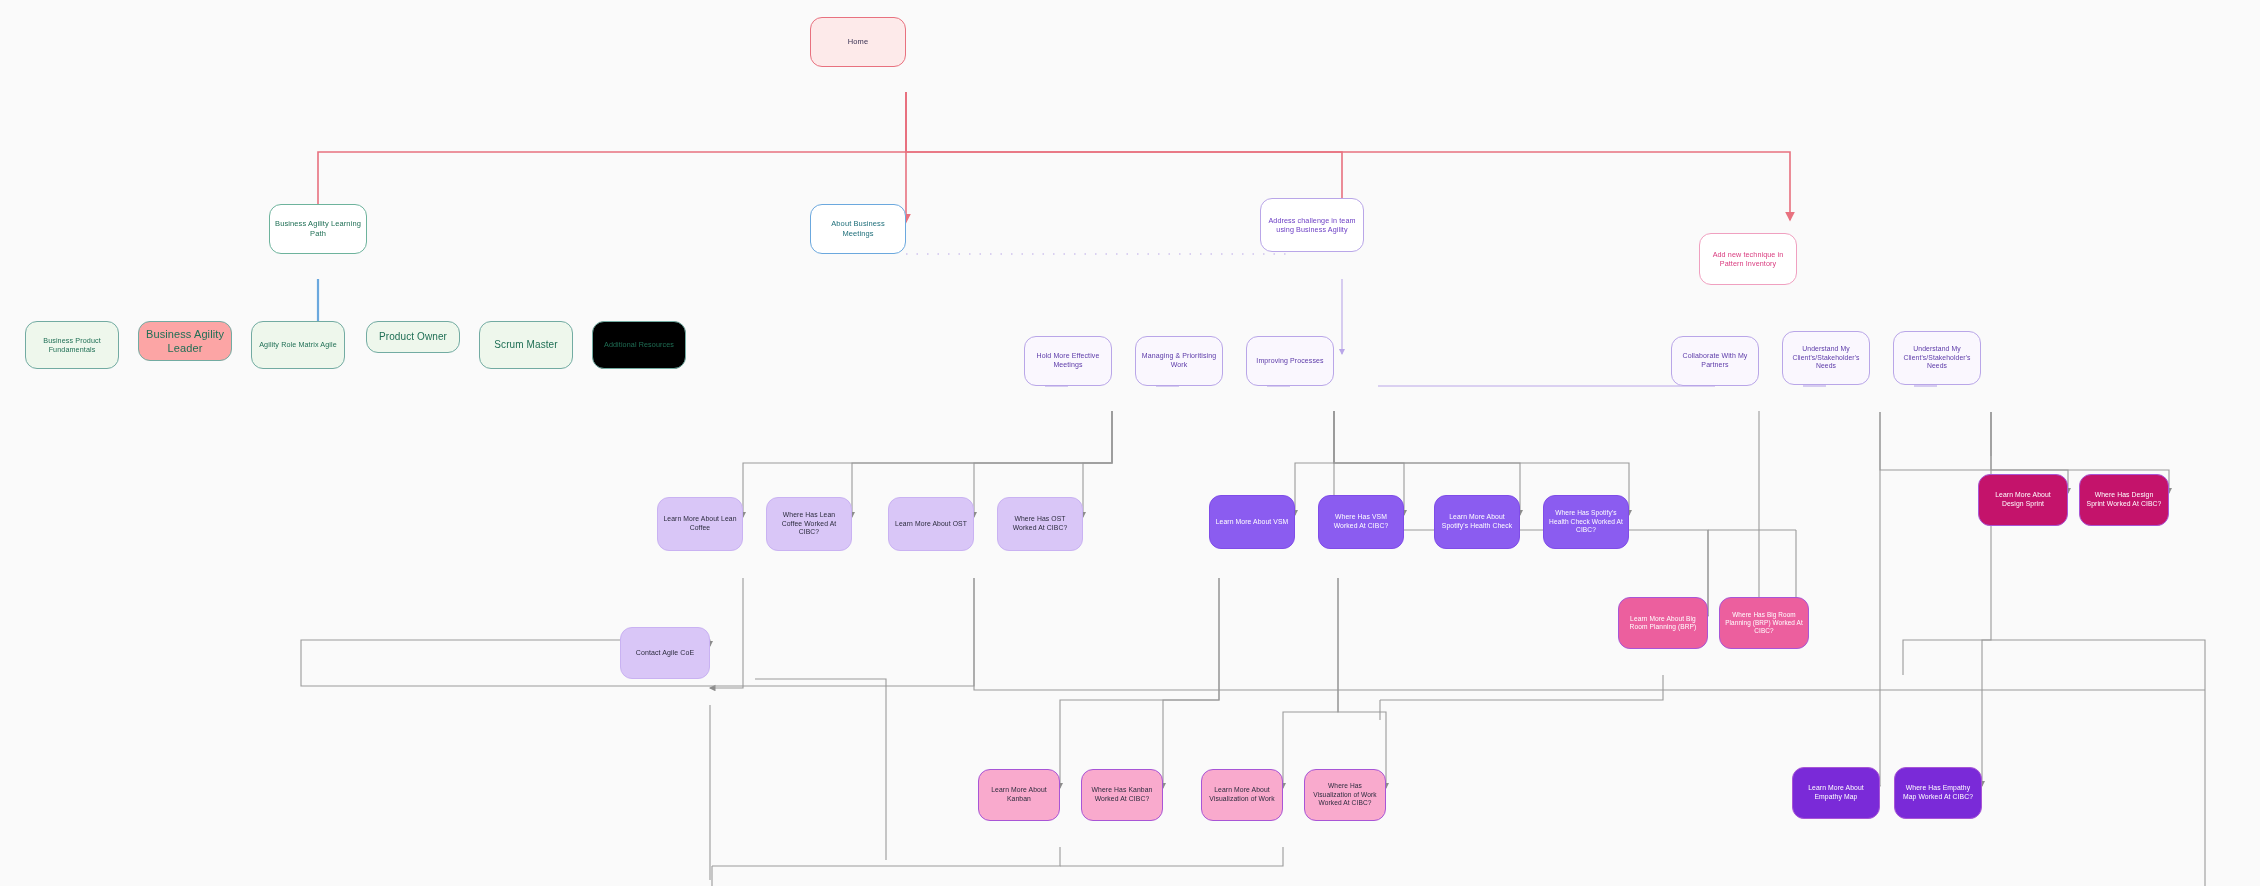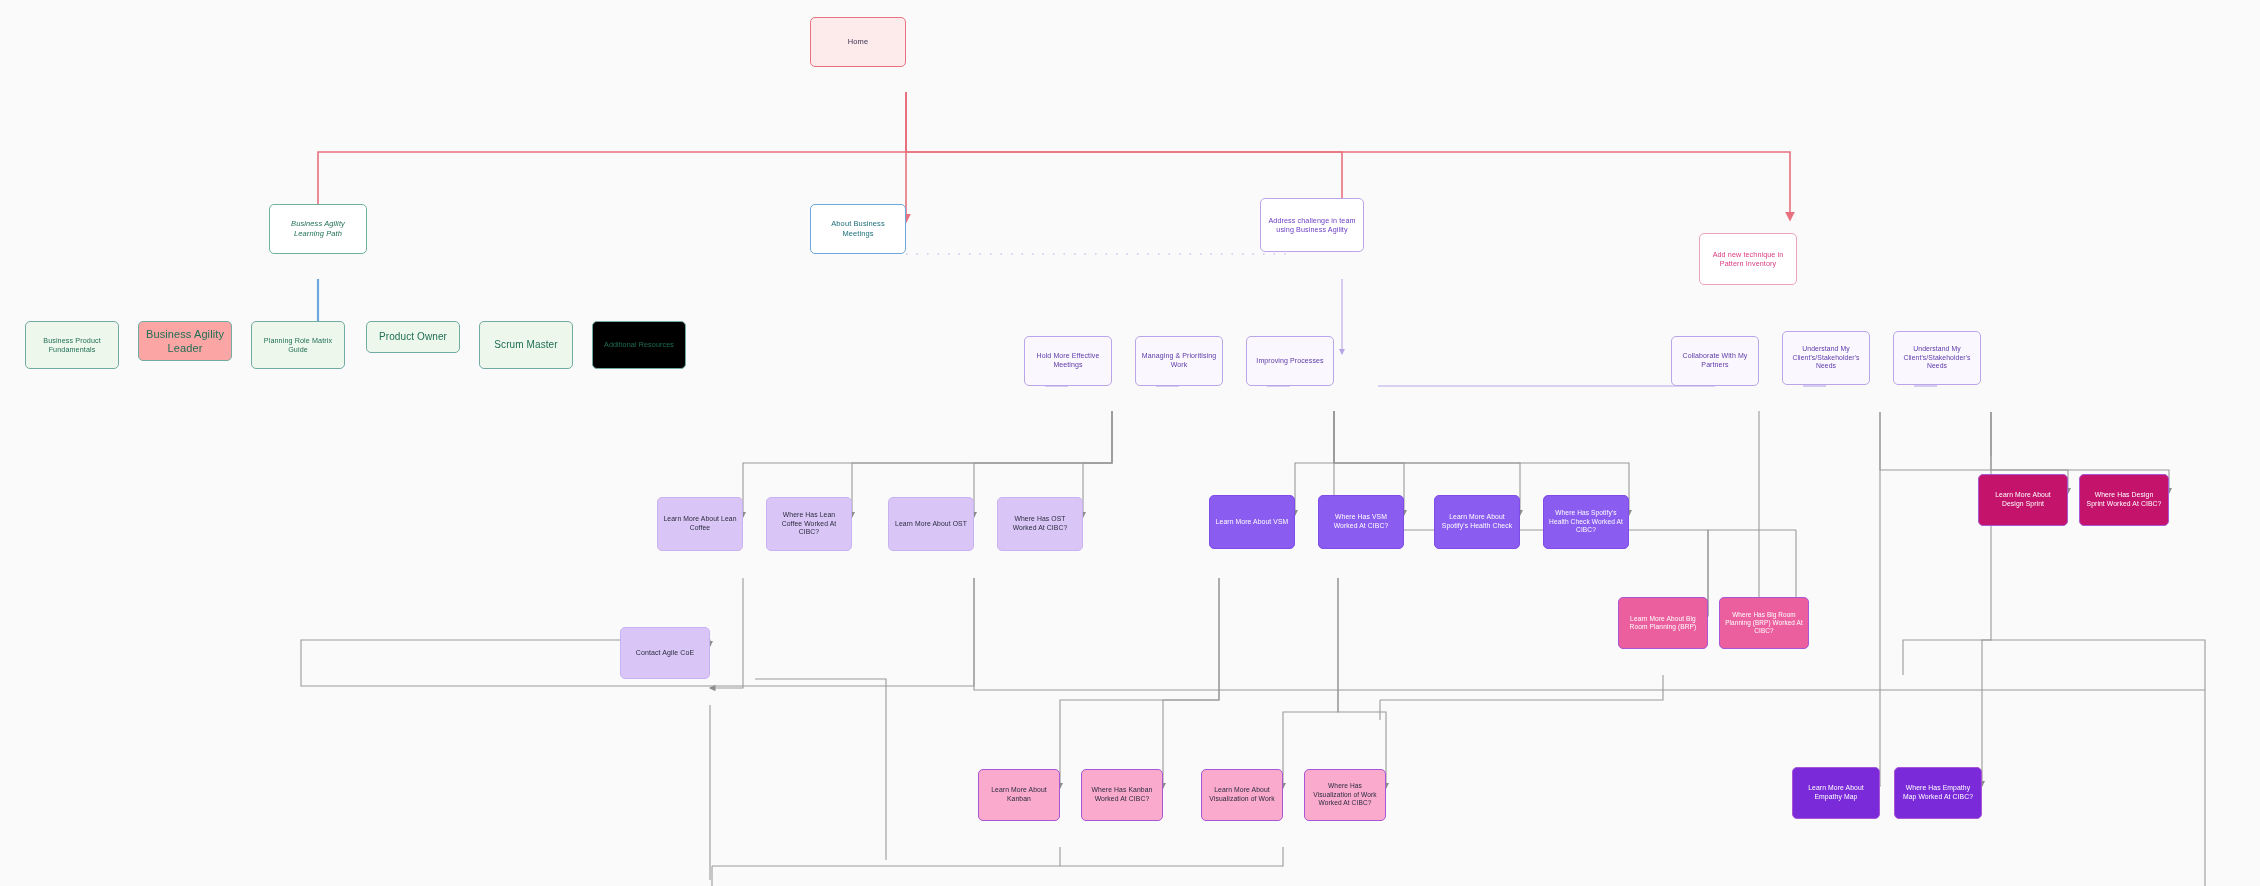--- a/index.html
+++ b/index.html
@@ -16,7 +16,7 @@
     position: absolute;
     display: flex; align-items: center; justify-content: center;
     text-align: center;
-    border-radius: 5px;
+    border-radius: 12px;
     border-width: 1.5px; border-style: solid;
     line-height: 1.28;
     padding: 3px 5px;

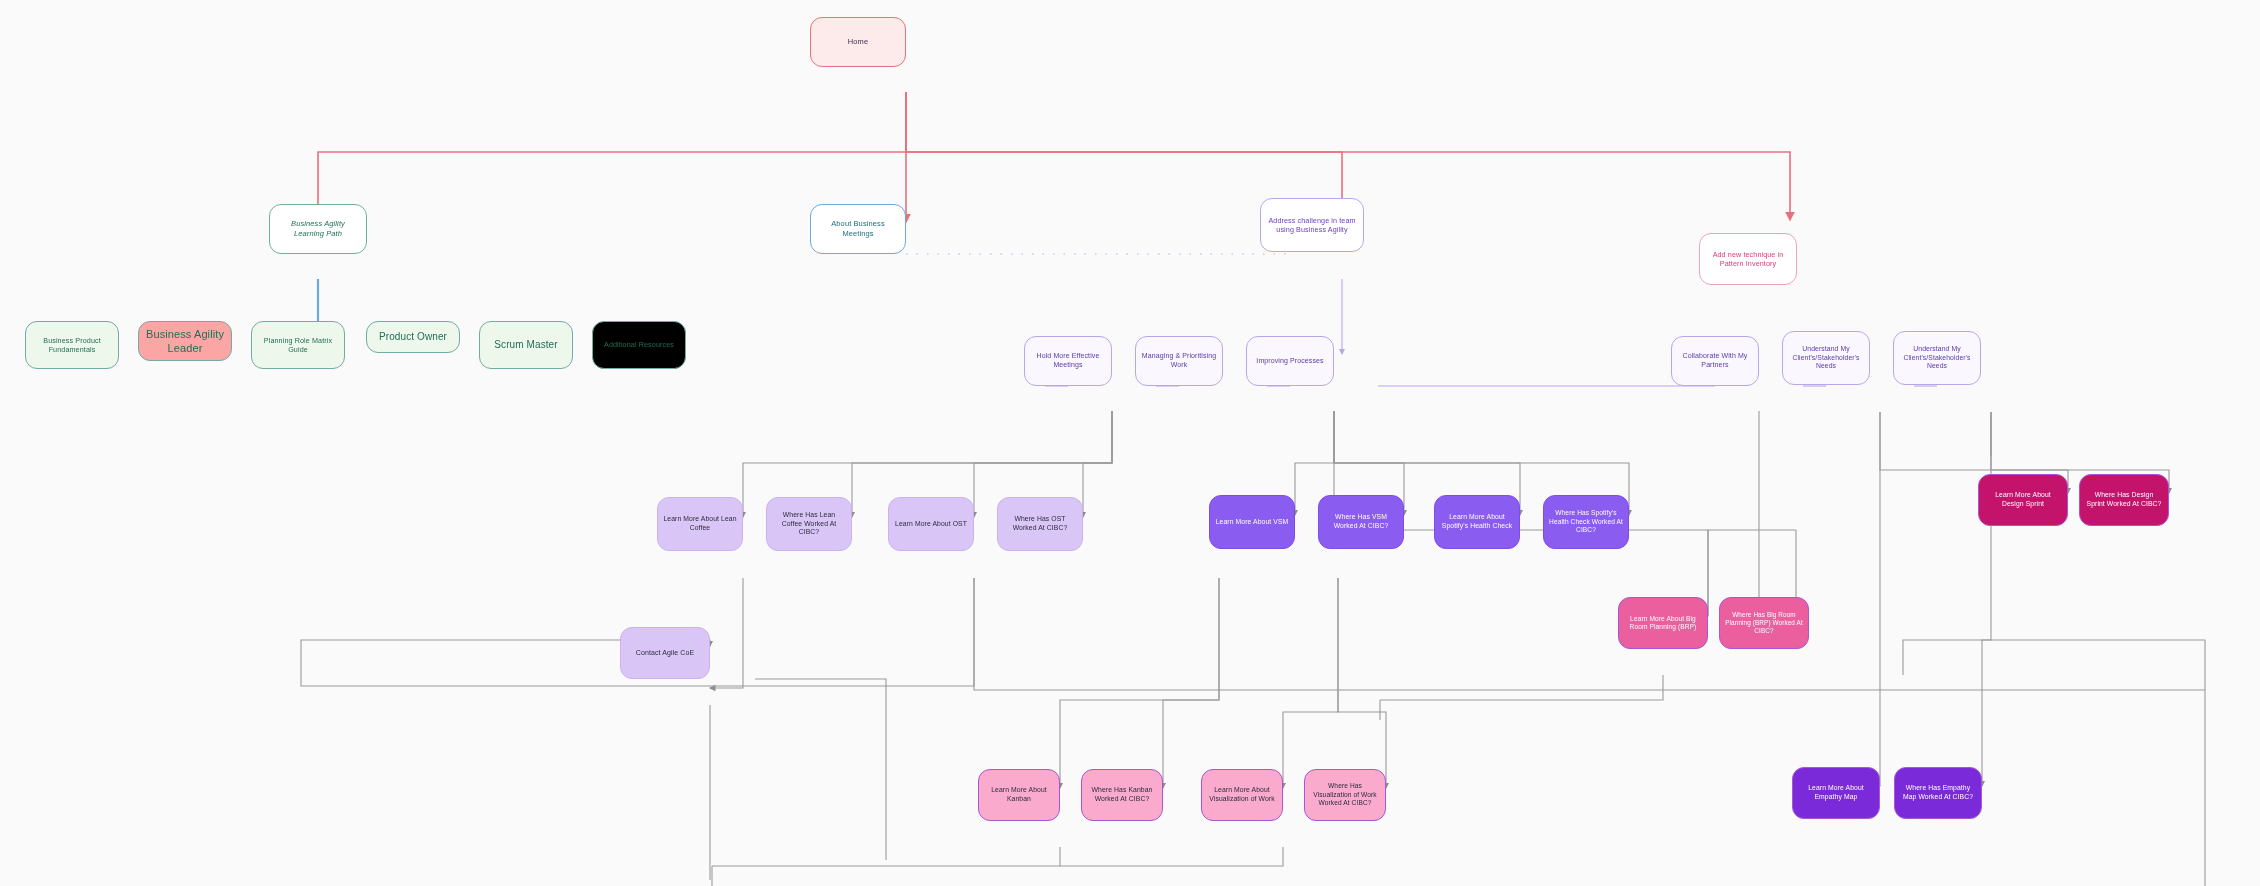--- a/index.html
+++ b/index.html
@@ -114,7 +114,7 @@
 <div class="node" style="left: 810px; top: 17px; width: 96px; height: 50px; background: rgb(253, 234, 234); border-color: rgb(232, 113, 127); color: rgb(59, 51, 85); font-size: 7.5px;">
       <span>Home</span>
     </div>
-    <div class="node" style="left: 269px; top: 204px; width: 98px; height: 50px; background: rgb(255, 255, 255); border-color: rgb(109, 179, 156); color: rgb(31, 111, 85); font-size: 7.5px; font-style: italic;">
+    <div class="node" style="left: 269px; top: 204px; width: 98px; height: 50px; background: rgb(255, 255, 255); border-color: rgb(109, 179, 156); color: rgb(31, 111, 85); font-size: 7.5px;">
       <span>Business Agility Learning Path</span>
     </div>
     <div class="node" style="left: 810px; top: 204px; width: 96px; height: 50px; background: rgb(255, 255, 255); border-color: rgb(107, 168, 222); color: rgb(31, 111, 122); font-size: 7.5px;">

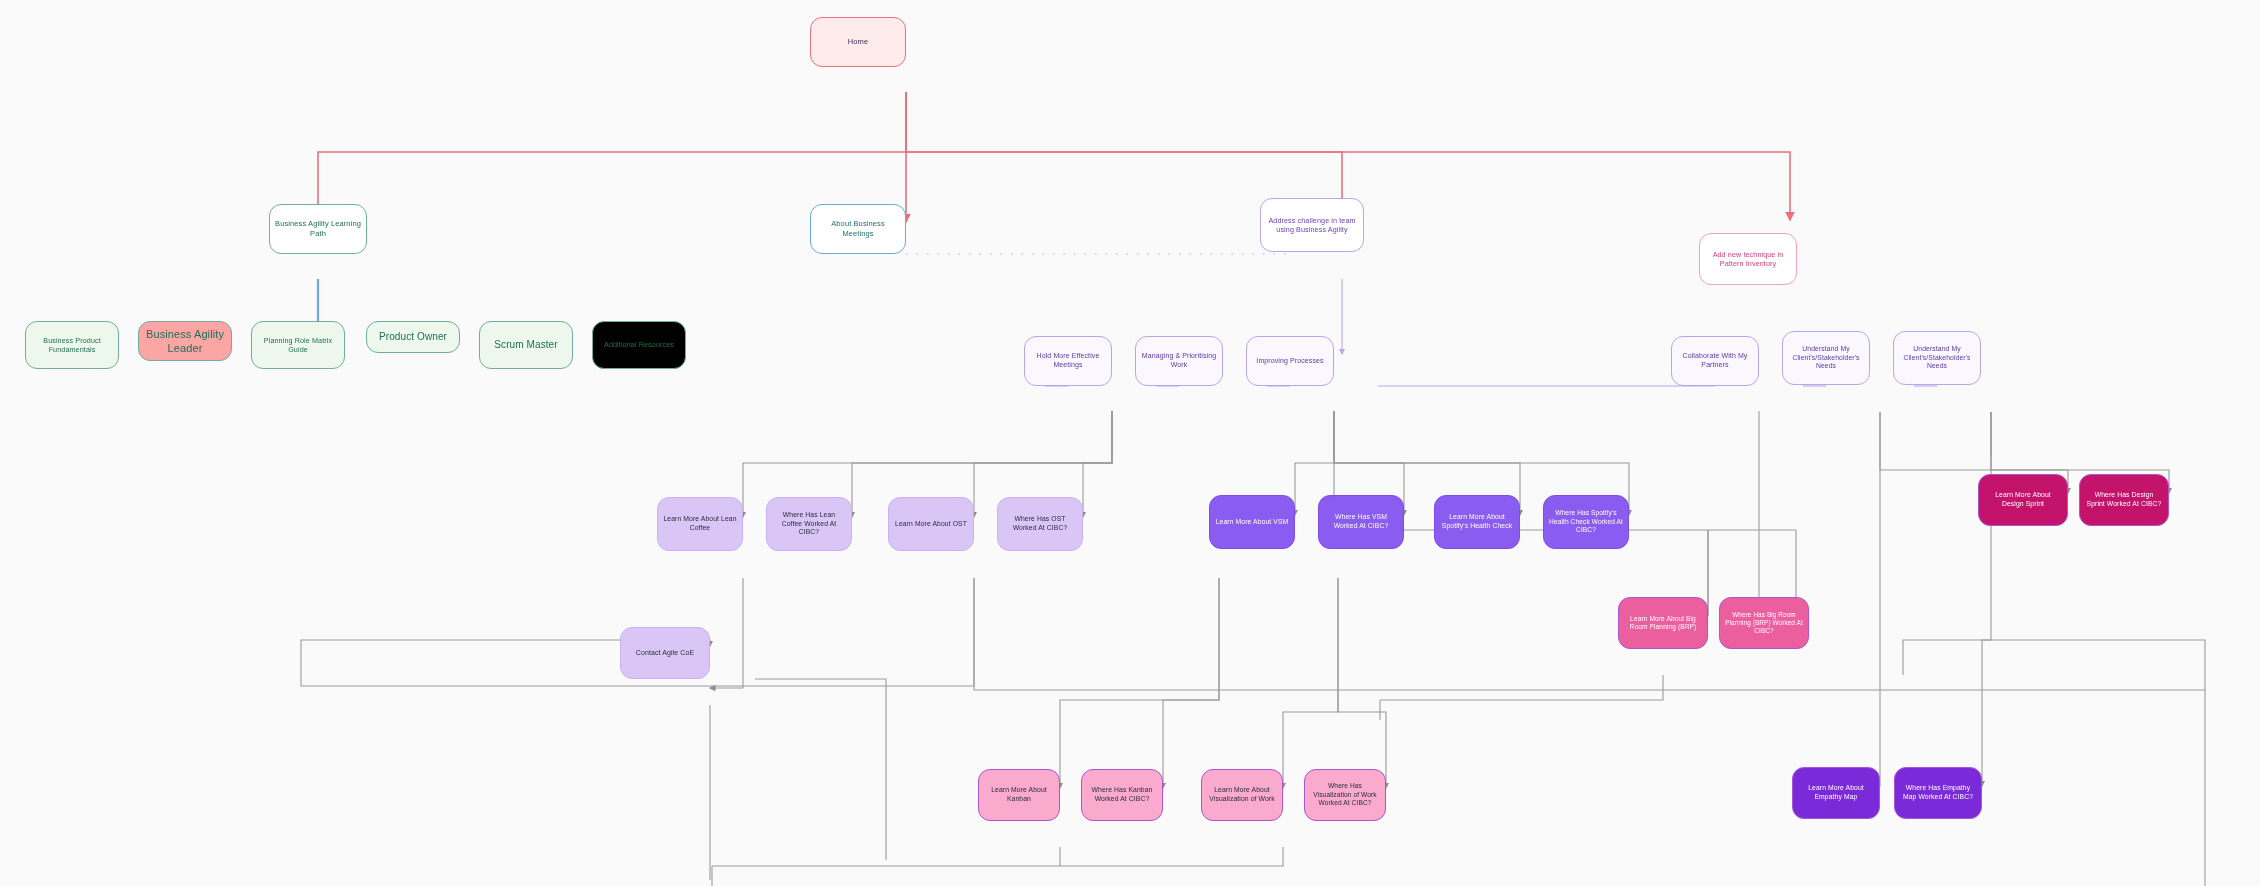--- a/index.html
+++ b/index.html
@@ -133,7 +133,7 @@
       <span>Business Agility Leader</span>
     </div>
     <div class="node" style="left: 251px; top: 321px; width: 94px; height: 48px; background: rgb(238, 247, 236); border-color: rgb(114, 171, 162); color: rgb(31, 111, 85); font-size: 7.2px;">
-      <span>Planning Role Matrix Guide</span>
+      <span>Agility Role Matrix Agile</span>
     </div>
     <div class="node" style="left: 366px; top: 321px; width: 94px; height: 32px; background: rgb(238, 247, 236); border-color: rgb(114, 171, 162); color: rgb(31, 111, 85); font-size: 10px;">
       <span>Product Owner</span>

